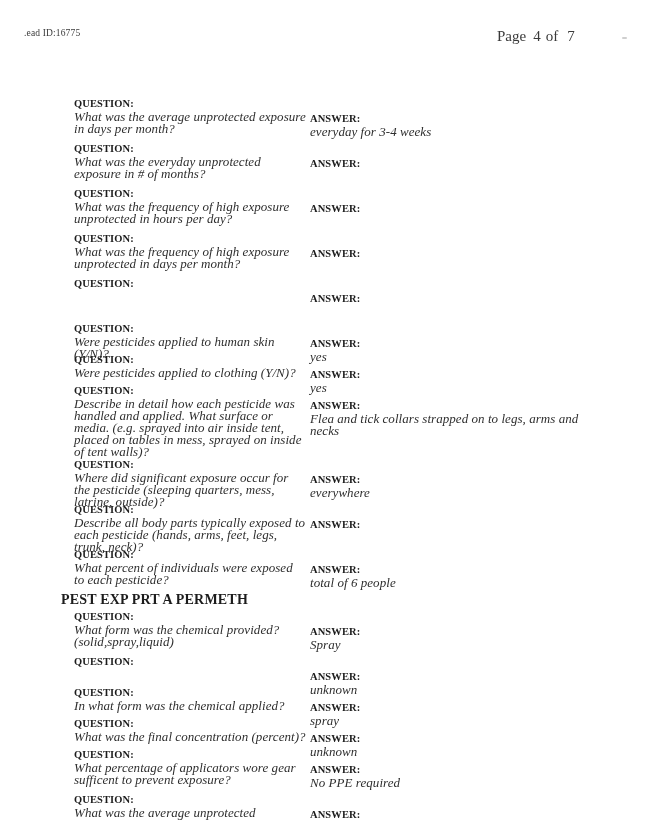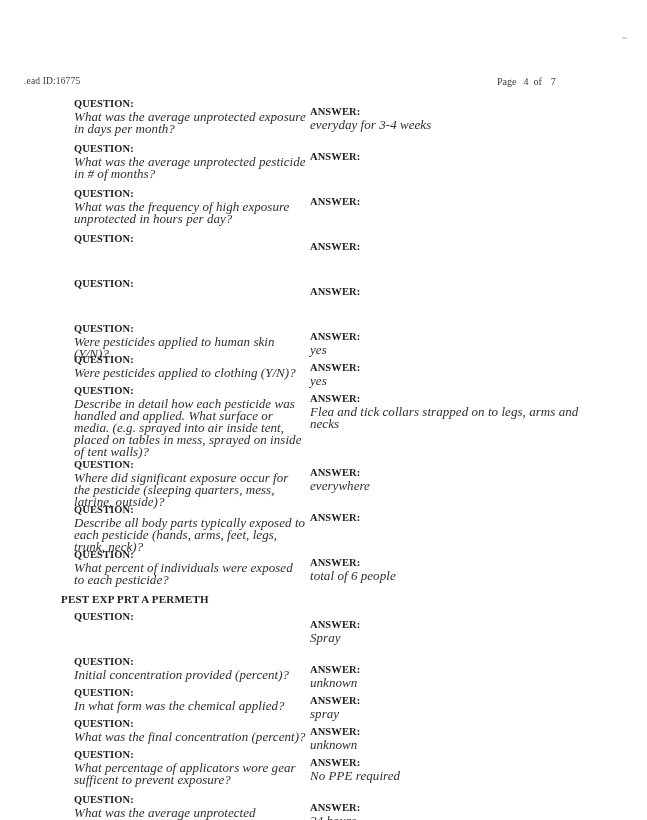--- a/index.html
+++ b/index.html
@@ -29,7 +29,6 @@
     left: 0;
     right: 0;
     height: 16px;
-    margin-top: 48px;
   }
   .header .lead-id {
     position: absolute;

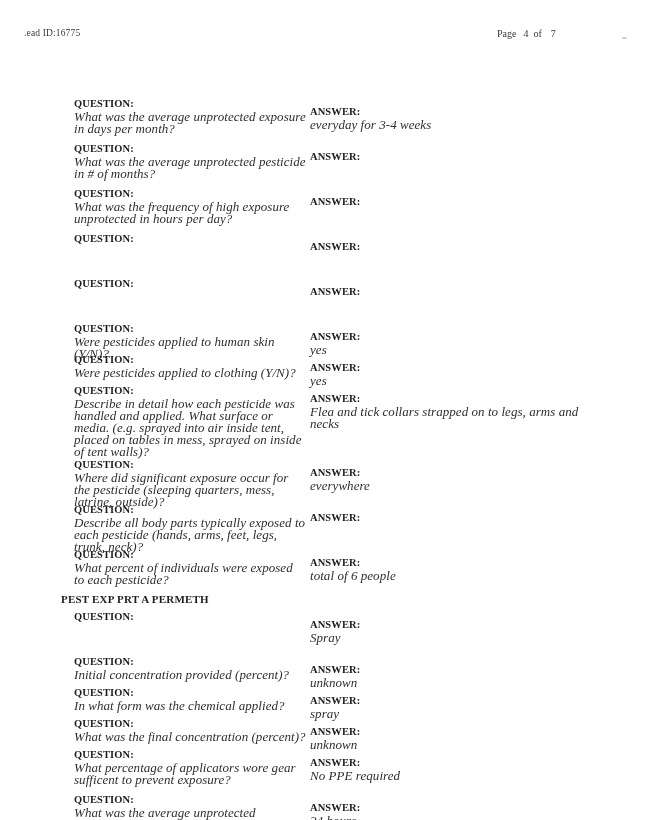--- a/index.html
+++ b/index.html
@@ -43,7 +43,7 @@
     position: absolute;
     left: 497px;
     top: 0;
-    font-size: 10px;
+    font-size: 15px;
     color: #3a3a3a;
     white-space: nowrap;
   }

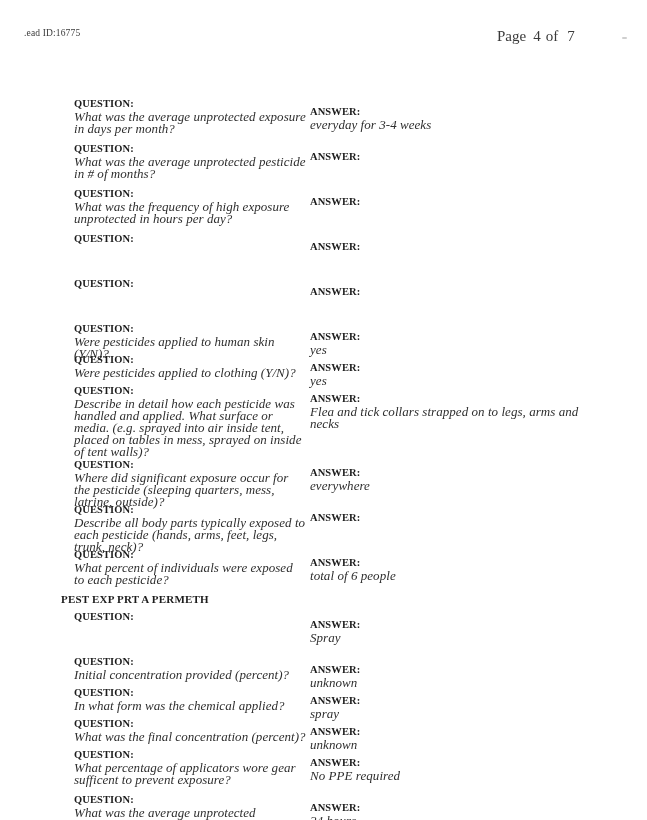--- a/index.html
+++ b/index.html
@@ -90,7 +90,7 @@
     position: absolute;
     left: 310px;
     width: 300px;
-    top: 8px;
+    top: 15px;
   }
 
   .lbl {

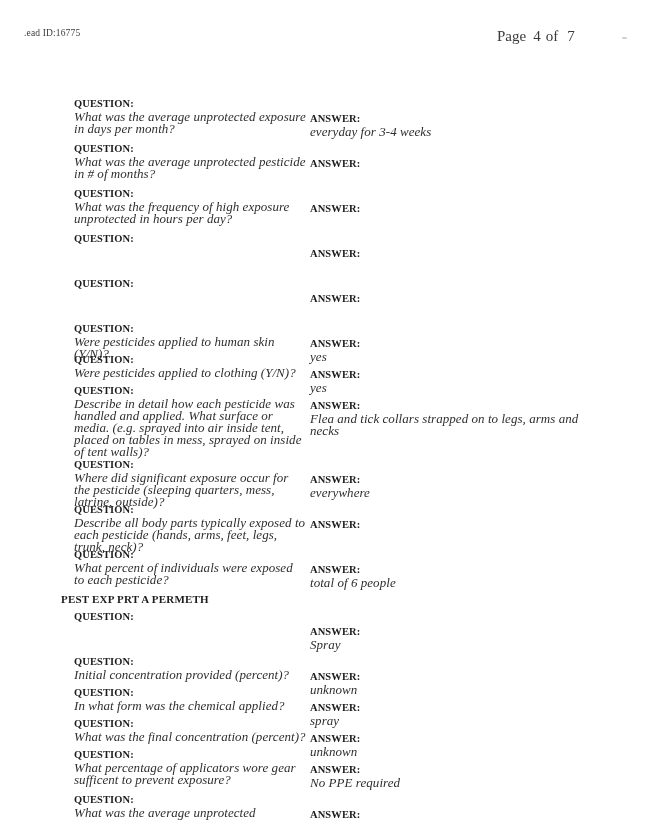--- a/index.html
+++ b/index.html
@@ -151,7 +151,7 @@
       <div class="qa-row" style="position: absolute; left: 0px; right: 0px; top: 45px;">
         <div class="q-col">
           <div class="lbl">QUESTION:</div>
-          <div class="txt">What was the average unprotected pesticide in # of months?</div>
+          <div class="txt">What was the everyday unprotected exposure in # of months?</div>
         </div>
         <div class="a-col">
           <div class="lbl">ANSWER:</div>

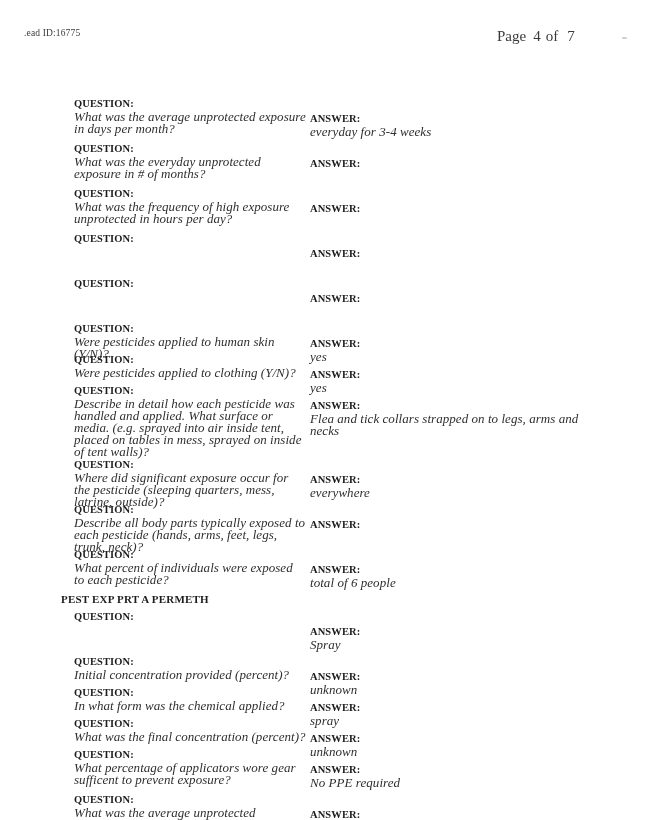--- a/index.html
+++ b/index.html
@@ -170,6 +170,7 @@
       <div class="qa-row" style="position: absolute; left: 0px; right: 0px; top: 135px;">
         <div class="q-col">
           <div class="lbl">QUESTION:</div>
+          <div class="txt">What was the frequency of high exposure unprotected in days per month?</div>
         </div>
         <div class="a-col">
           <div class="lbl">ANSWER:</div>

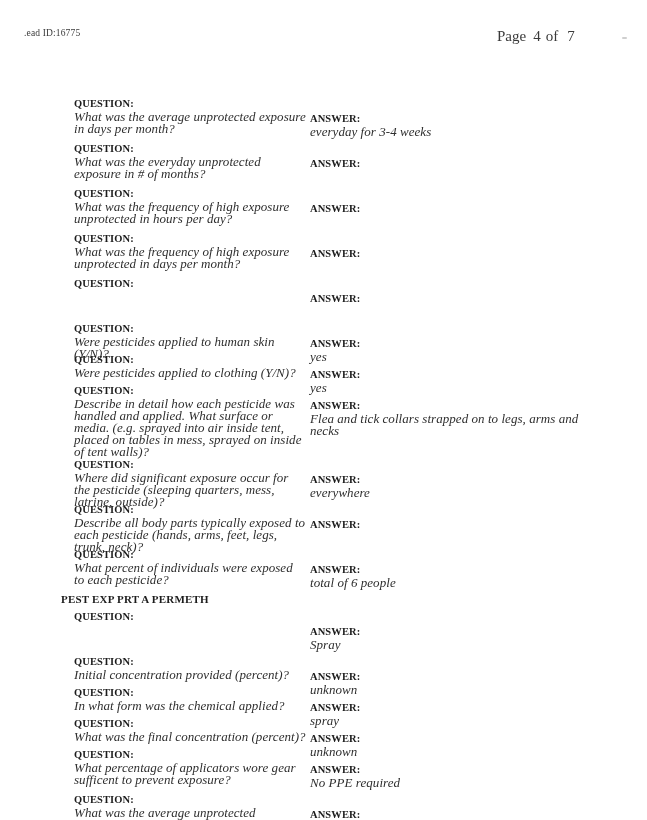--- a/index.html
+++ b/index.html
@@ -116,7 +116,7 @@
     position: absolute;
     left: 61px;
     font-weight: bold;
-    font-size: 11px;
+    font-size: 14px;
     letter-spacing: 0.2px;
     line-height: 15px;
     color: #1c1c1c;

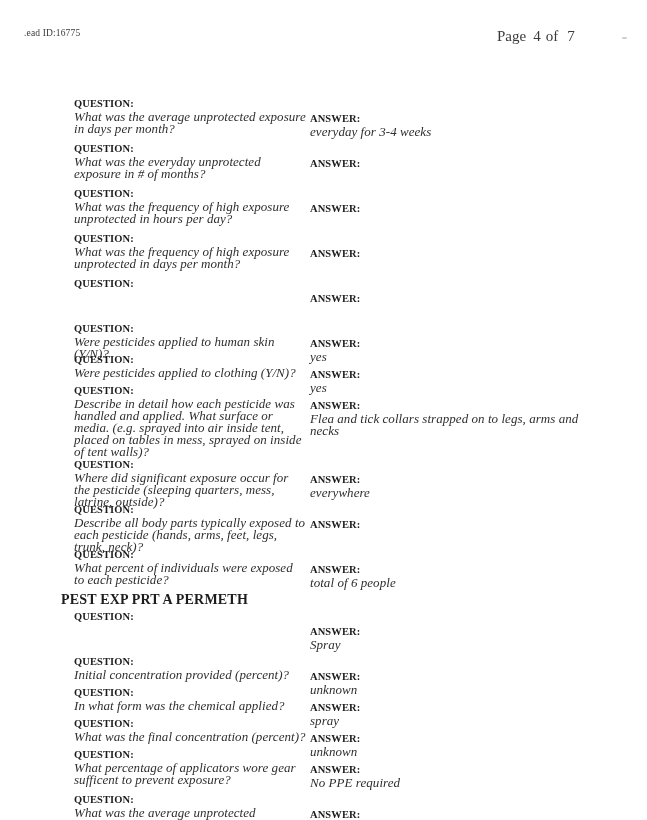--- a/index.html
+++ b/index.html
@@ -249,6 +249,7 @@
       <div class="qa-row" style="position: absolute; left: 0px; right: 0px; top: 513px;">
         <div class="q-col">
           <div class="lbl">QUESTION:</div>
+          <div class="txt">What form was the chemical provided?(solid,spray,liquid)</div>
         </div>
         <div class="a-col">
           <div class="lbl">ANSWER:</div>

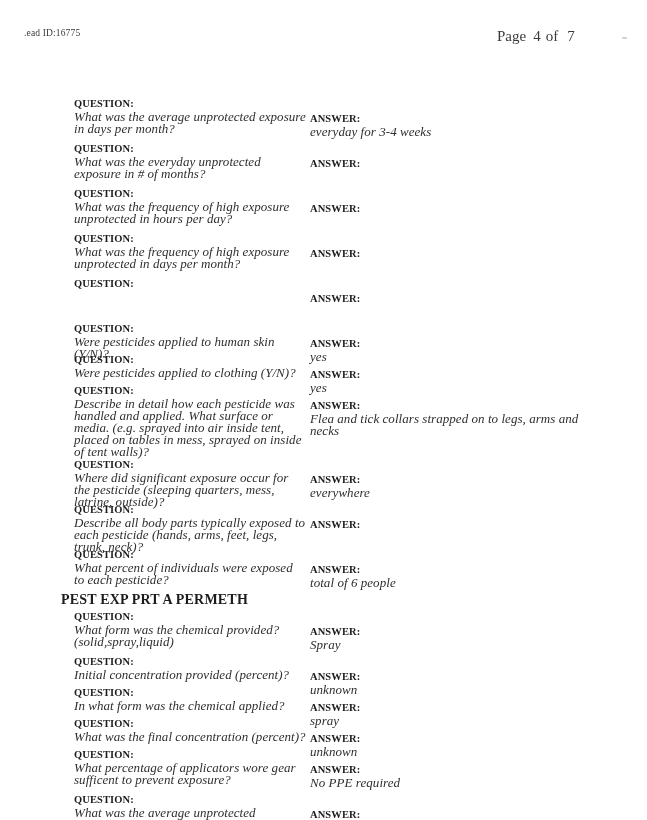--- a/index.html
+++ b/index.html
@@ -259,7 +259,6 @@
       <div class="qa-row" style="position: absolute; left: 0px; right: 0px; top: 558px;">
         <div class="q-col">
           <div class="lbl">QUESTION:</div>
-          <div class="txt">Initial concentration provided (percent)?</div>
         </div>
         <div class="a-col">
           <div class="lbl">ANSWER:</div>

